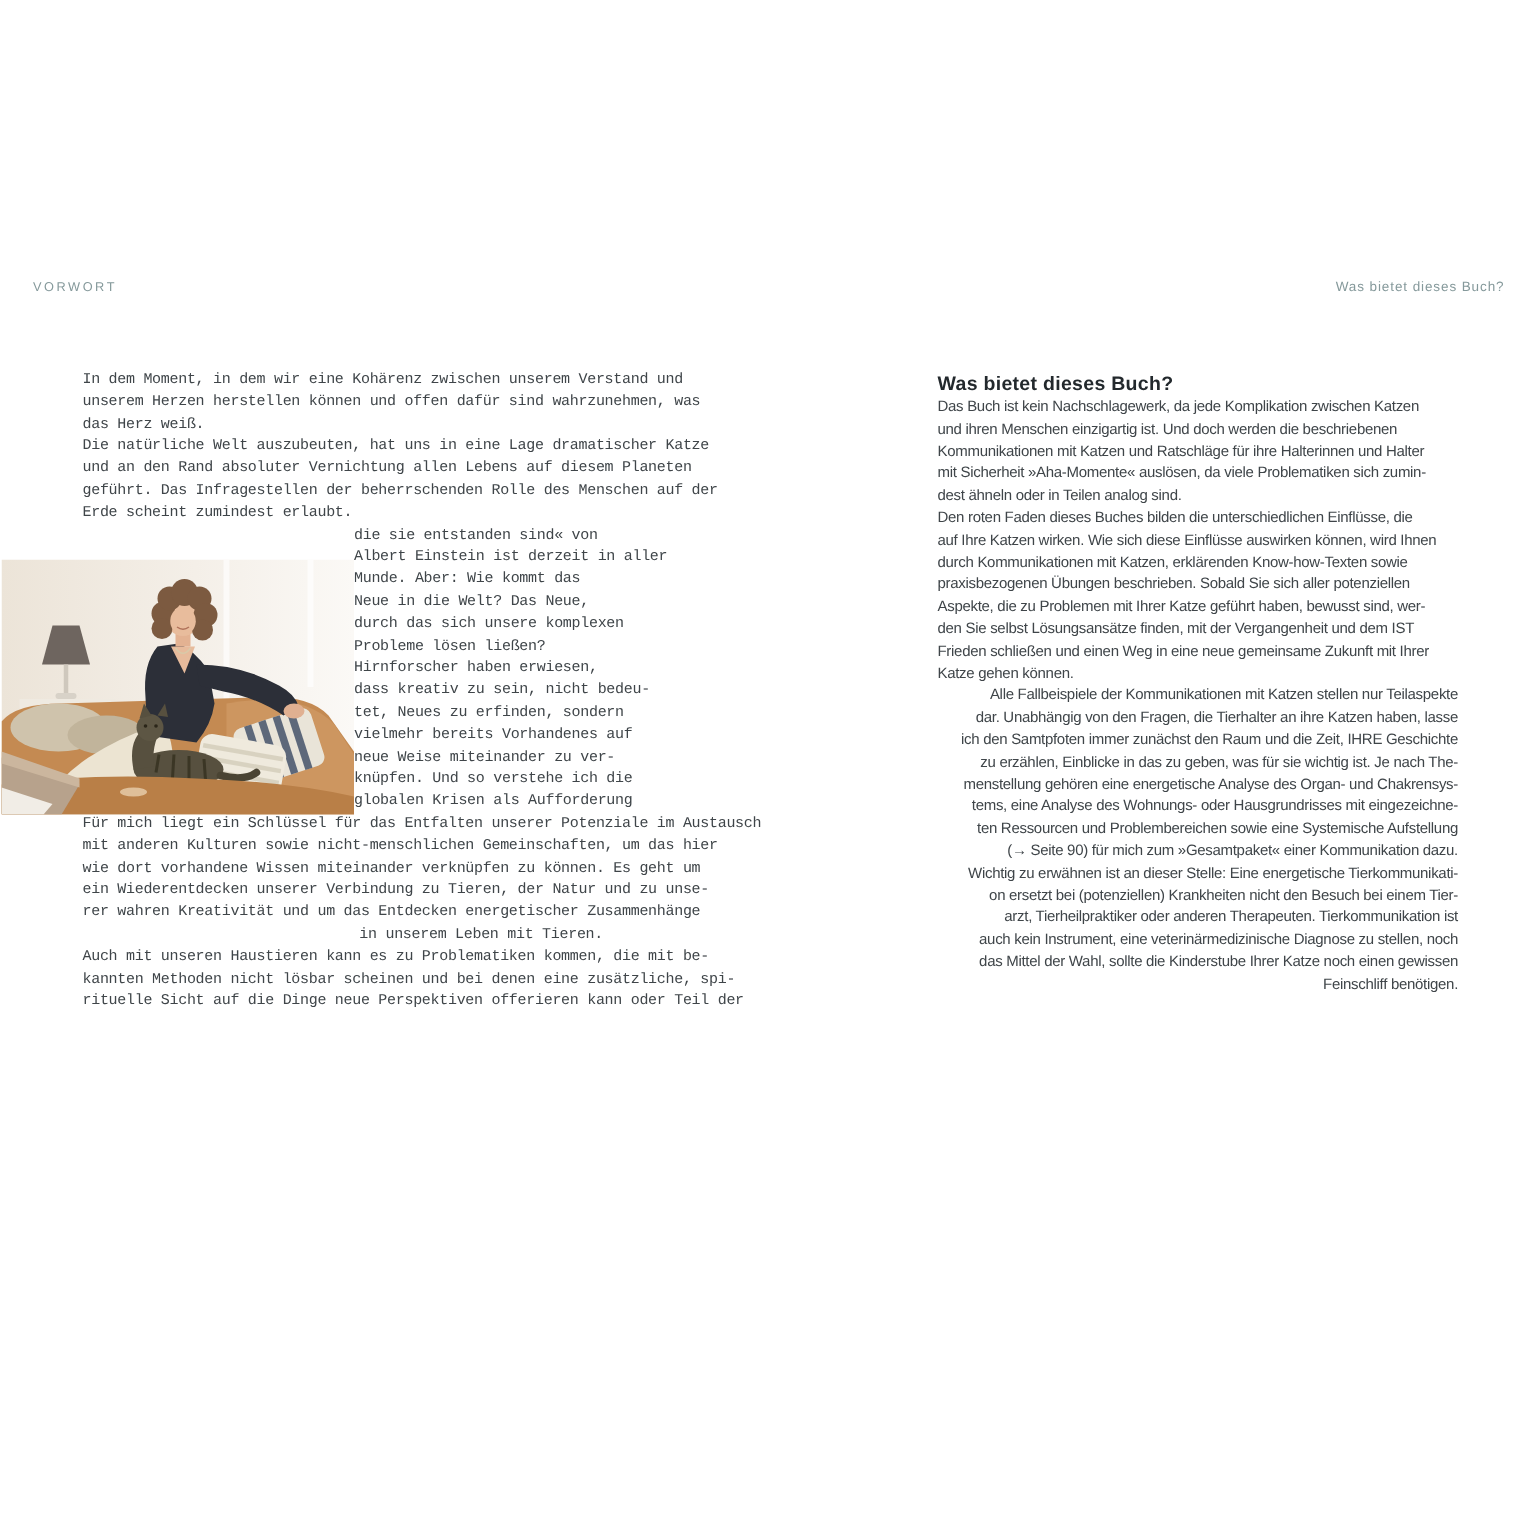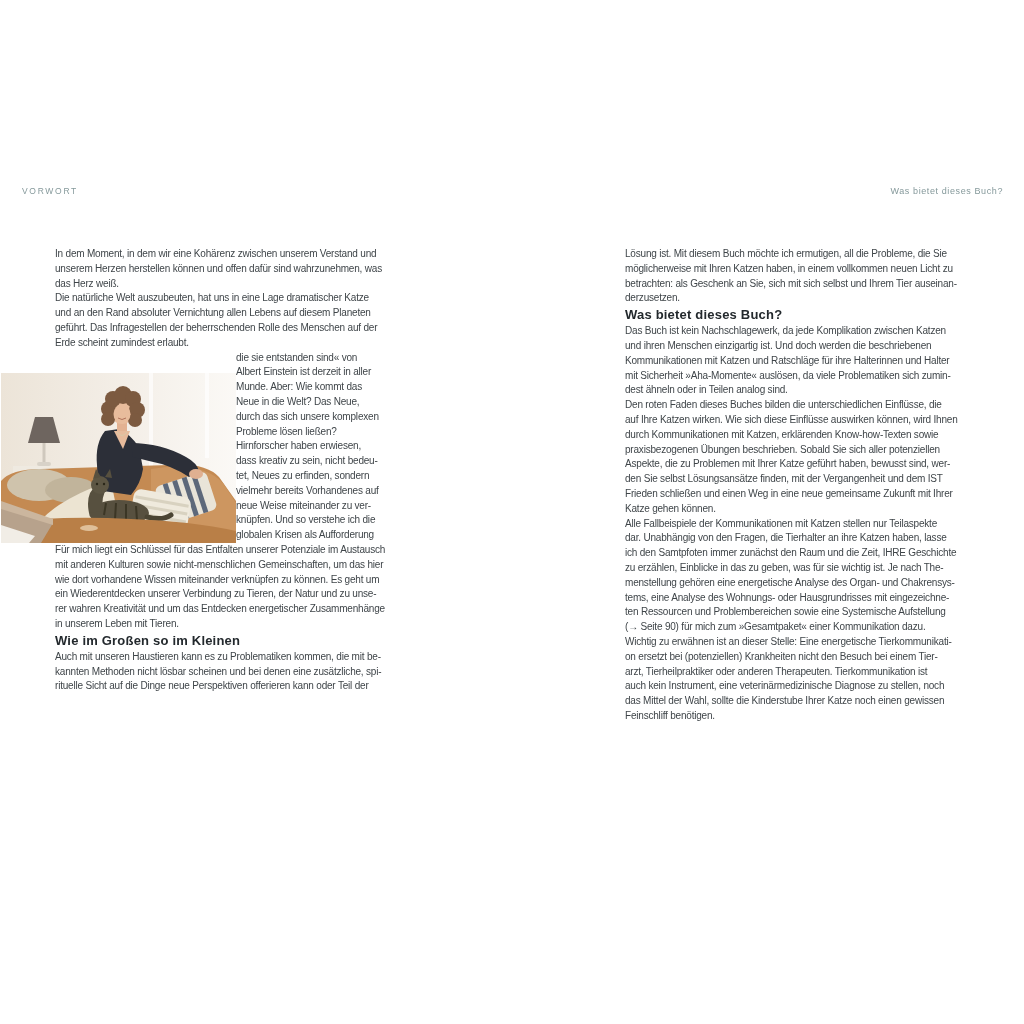--- a/index.html
+++ b/index.html
@@ -18,7 +18,7 @@
     color:var(--body-text, #3f4549);
     font-size:10px; letter-spacing:-0.2px; line-height:14.8px;
   }
-  .col-left { left:55px; }
+  .col-left { left:55px;font-family:Liberation Mono, monospace; }
   .col-right { left:625px; }
   p.body { margin:0; white-space:pre; }
   h3.sec-heading {

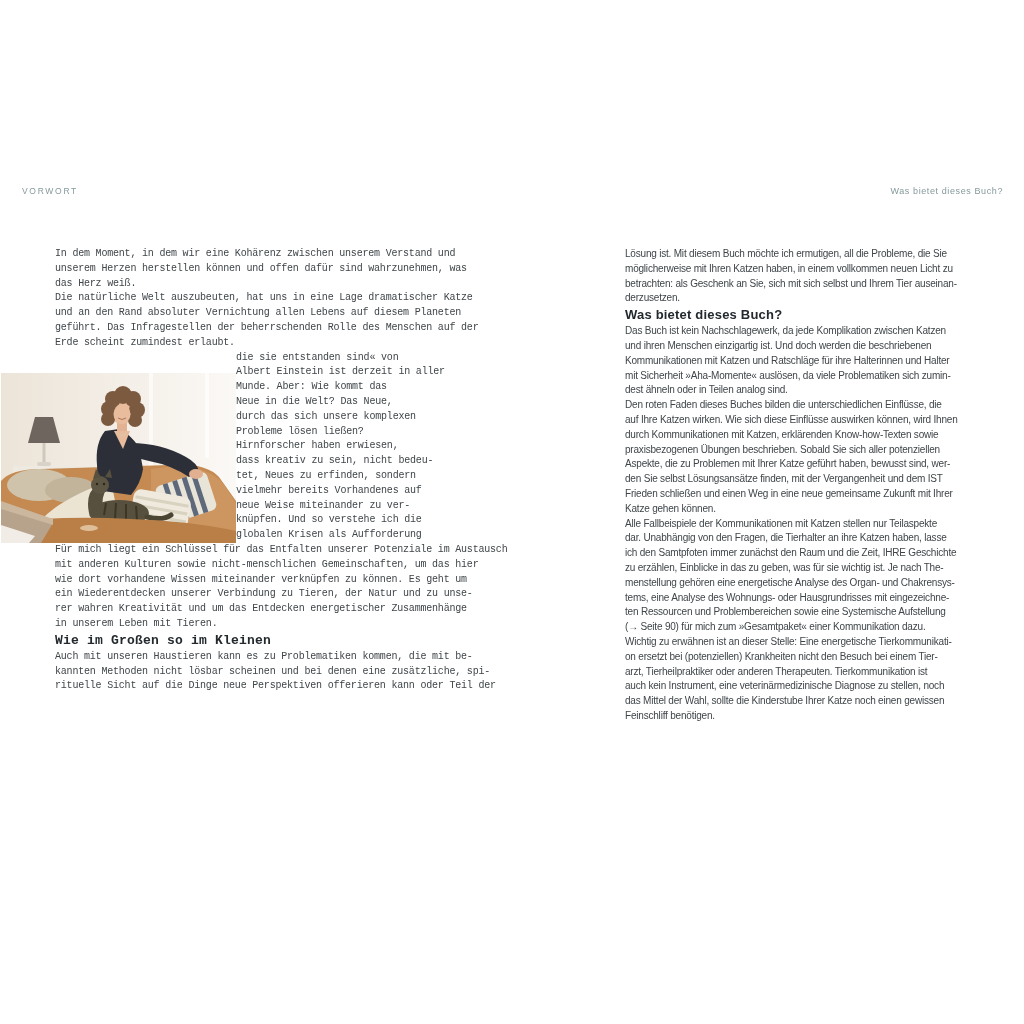--- a/index.html
+++ b/index.html
@@ -177,10 +177,6 @@
   <div class="running-head right">Was bietet dieses Buch?</div>
 
   <div class="col col-right">
-    <p class="body">Lösung ist. Mit diesem Buch möchte ich ermutigen, all die Probleme, die Sie
-möglicherweise mit Ihren Katzen haben, in einem vollkommen neuen Licht zu
-betrachten: als Geschenk an Sie, sich mit sich selbst und Ihrem Tier auseinan-
-derzusetzen.</p>
 
     <h3 class="sec-heading mt-head-r">Was bietet dieses Buch?</h3>
 

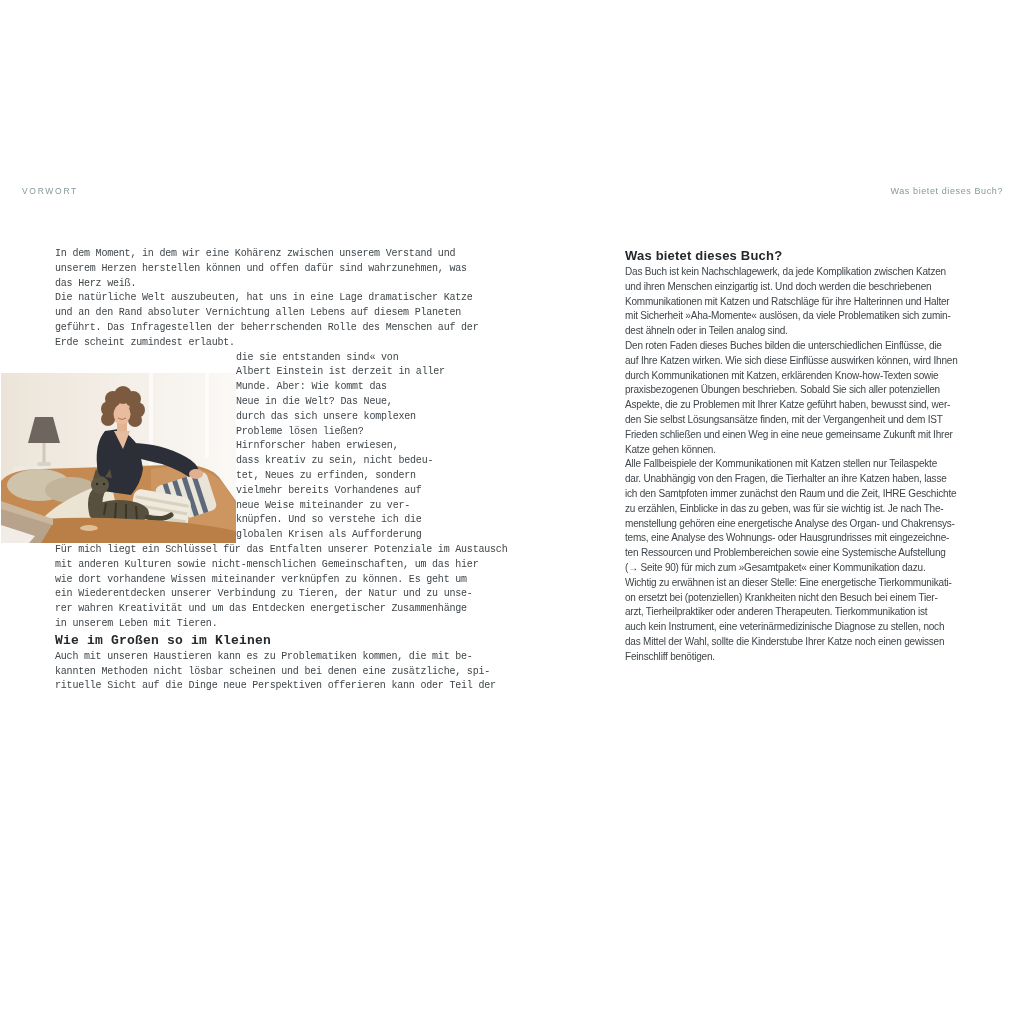--- a/index.html
+++ b/index.html
@@ -27,7 +27,7 @@
   }
   .mt-head1 { margin-top:18px; }
   .mt-after-head { margin-top:4px; }
-  .mt-par { margin-top:15px; }
+  .mt-par { margin-top:15px;text-align:right; }
   .mt-head2 { margin-top:9px; }
   .mt-head-r { margin-top:17px; }
   .img-row { display:flex; align-items:flex-end; }

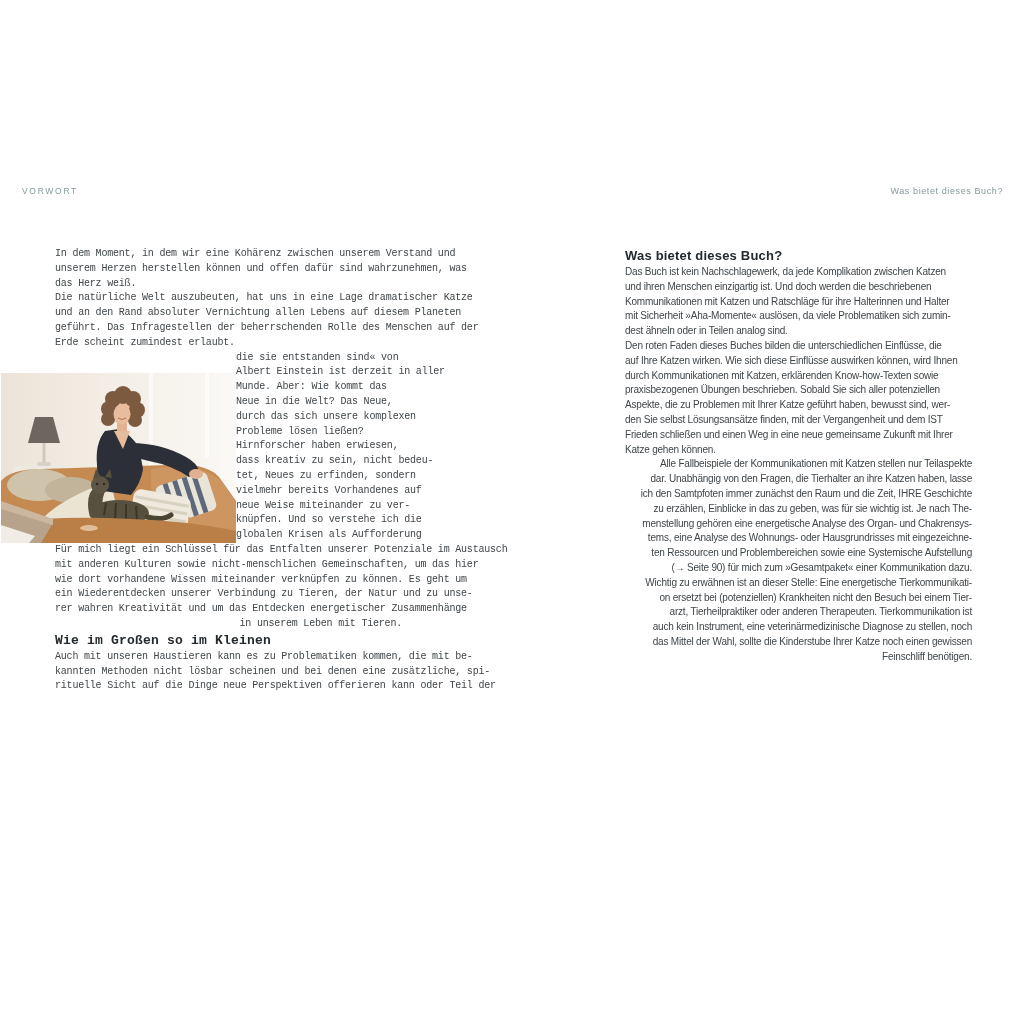--- a/index.html
+++ b/index.html
@@ -165,7 +165,6 @@
 rer wahren Kreativität und um das Entdecken energetischer Zusammenhänge
 in unserem Leben mit Tieren.</p>
 
-    <h3 class="sec-heading mt-head2">Wie im Großen so im Kleinen</h3>
 
     <p class="body mt-after-head">Auch mit unseren Haustieren kann es zu Problematiken kommen, die mit be-
 kannten Methoden nicht lösbar scheinen und bei denen eine zusätzliche, spi-

